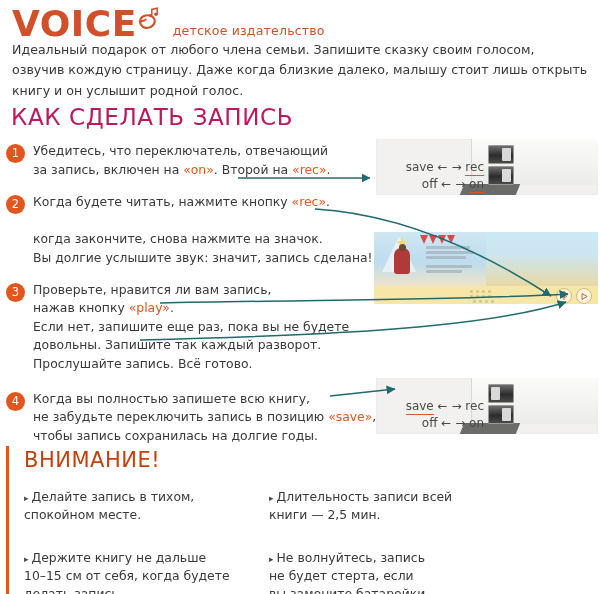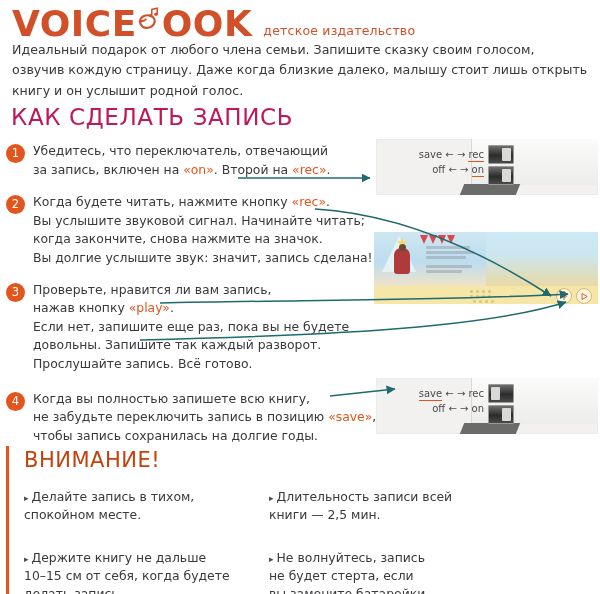--- a/index.html
+++ b/index.html
@@ -175,7 +175,6 @@
           <circle cx="19.0" cy="7.2" r="1.7" fill="#d1502a"></circle>
         </svg>
       </span>
-      <span class="logo-text">OOK</span>
     </div>
     <div class="tagline">детское издательство</div>
   </div>

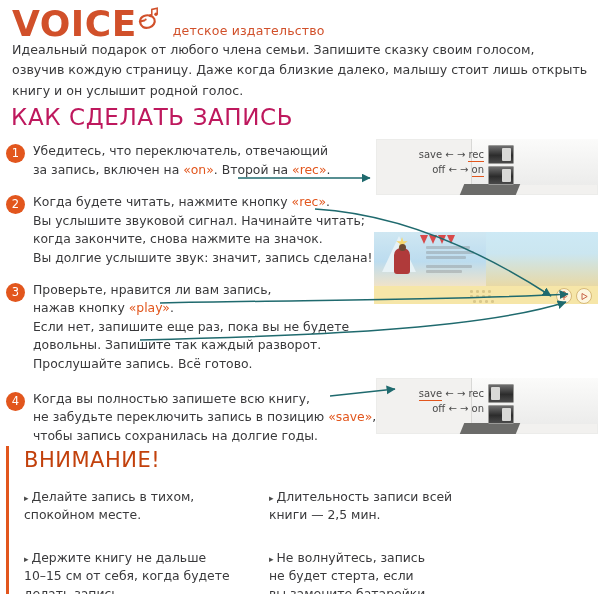--- a/index.html
+++ b/index.html
@@ -88,8 +88,8 @@
   .photo-top { left: 376px; top: 139px; width: 222px; height: 56px; }
   .photo-bot { left: 376px; top: 378px; width: 222px; height: 56px; }
   .sw-labels {
-    position: absolute; left: 8px; top: 9px;
-    font-size: 10px; color: #4a4a4a; line-height: 1.45;
+    position: absolute; left: 8px; top: 20px;
+    font-size: 12px; color: #4a4a4a; line-height: 1.45;
     font-family: "DejaVu Sans", "Liberation Sans", sans-serif;
     text-align: right; width: 100px;
   }

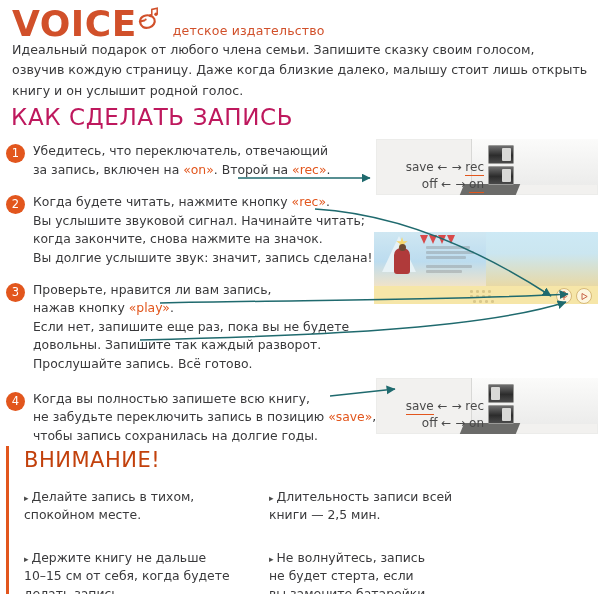--- a/index.html
+++ b/index.html
@@ -197,7 +197,7 @@
       <div class="step-num">2</div>
       <div class="step-body">
         <span>Когда будете читать, нажмите кнопку </span><span class="hl">«rec»</span><span>.</span><br>
-        <span>Вы услышите звуковой сигнал. Начинайте читать;</span><br>
+        <br>
         <span>когда закончите, снова нажмите на значок.</span><br>
         <span>Вы долгие услышите звук: значит, запись сделана!</span>
       </div>

